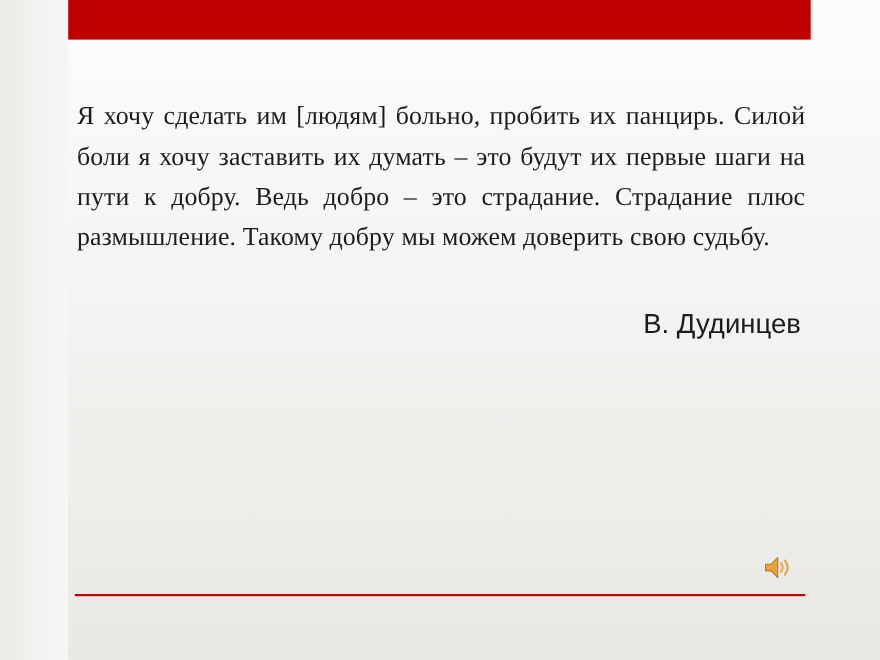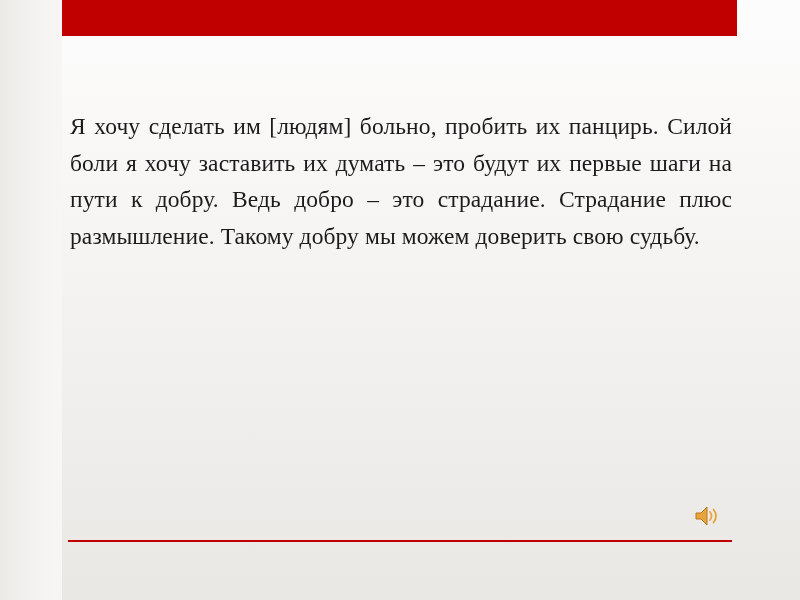--- a/index.html
+++ b/index.html
@@ -42,7 +42,7 @@
   .content {
     position: absolute;
     left: 70px;
-    top: 108px;
+    top: 88px;
     width: 662px;
   }
   .quote {

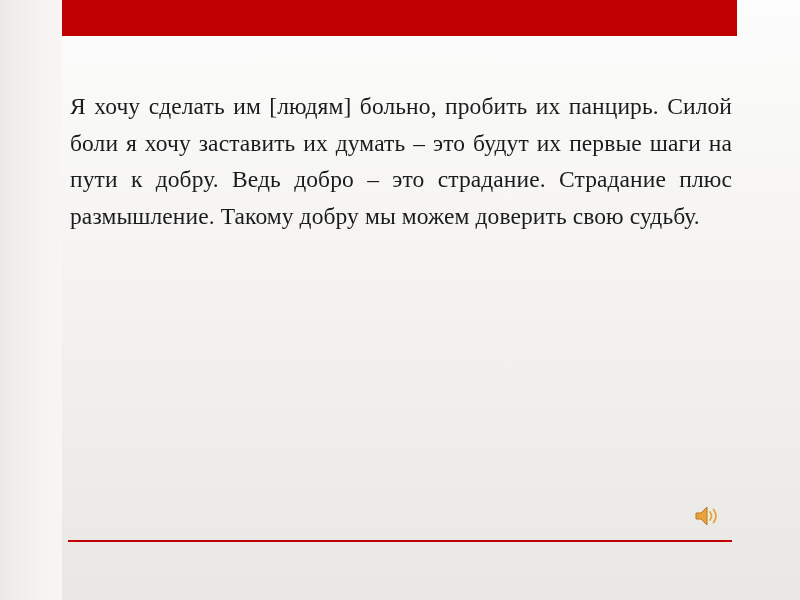--- a/index.html
+++ b/index.html
@@ -89,6 +89,7 @@
 
   <div class="content">
     <p class="quote">Я хочу сделать им [людям] больно, пробить их панцирь. Силой боли я хочу заставить их думать – это будут их первые шаги на пути к добру. Ведь добро – это страдание. Страдание плюс размышление. Такому добру мы можем доверить свою судьбу.</p>
+    <div class="attribution">В. Дудинцев</div>
   </div>
 
   <div class="sound-icon" title="sound">

